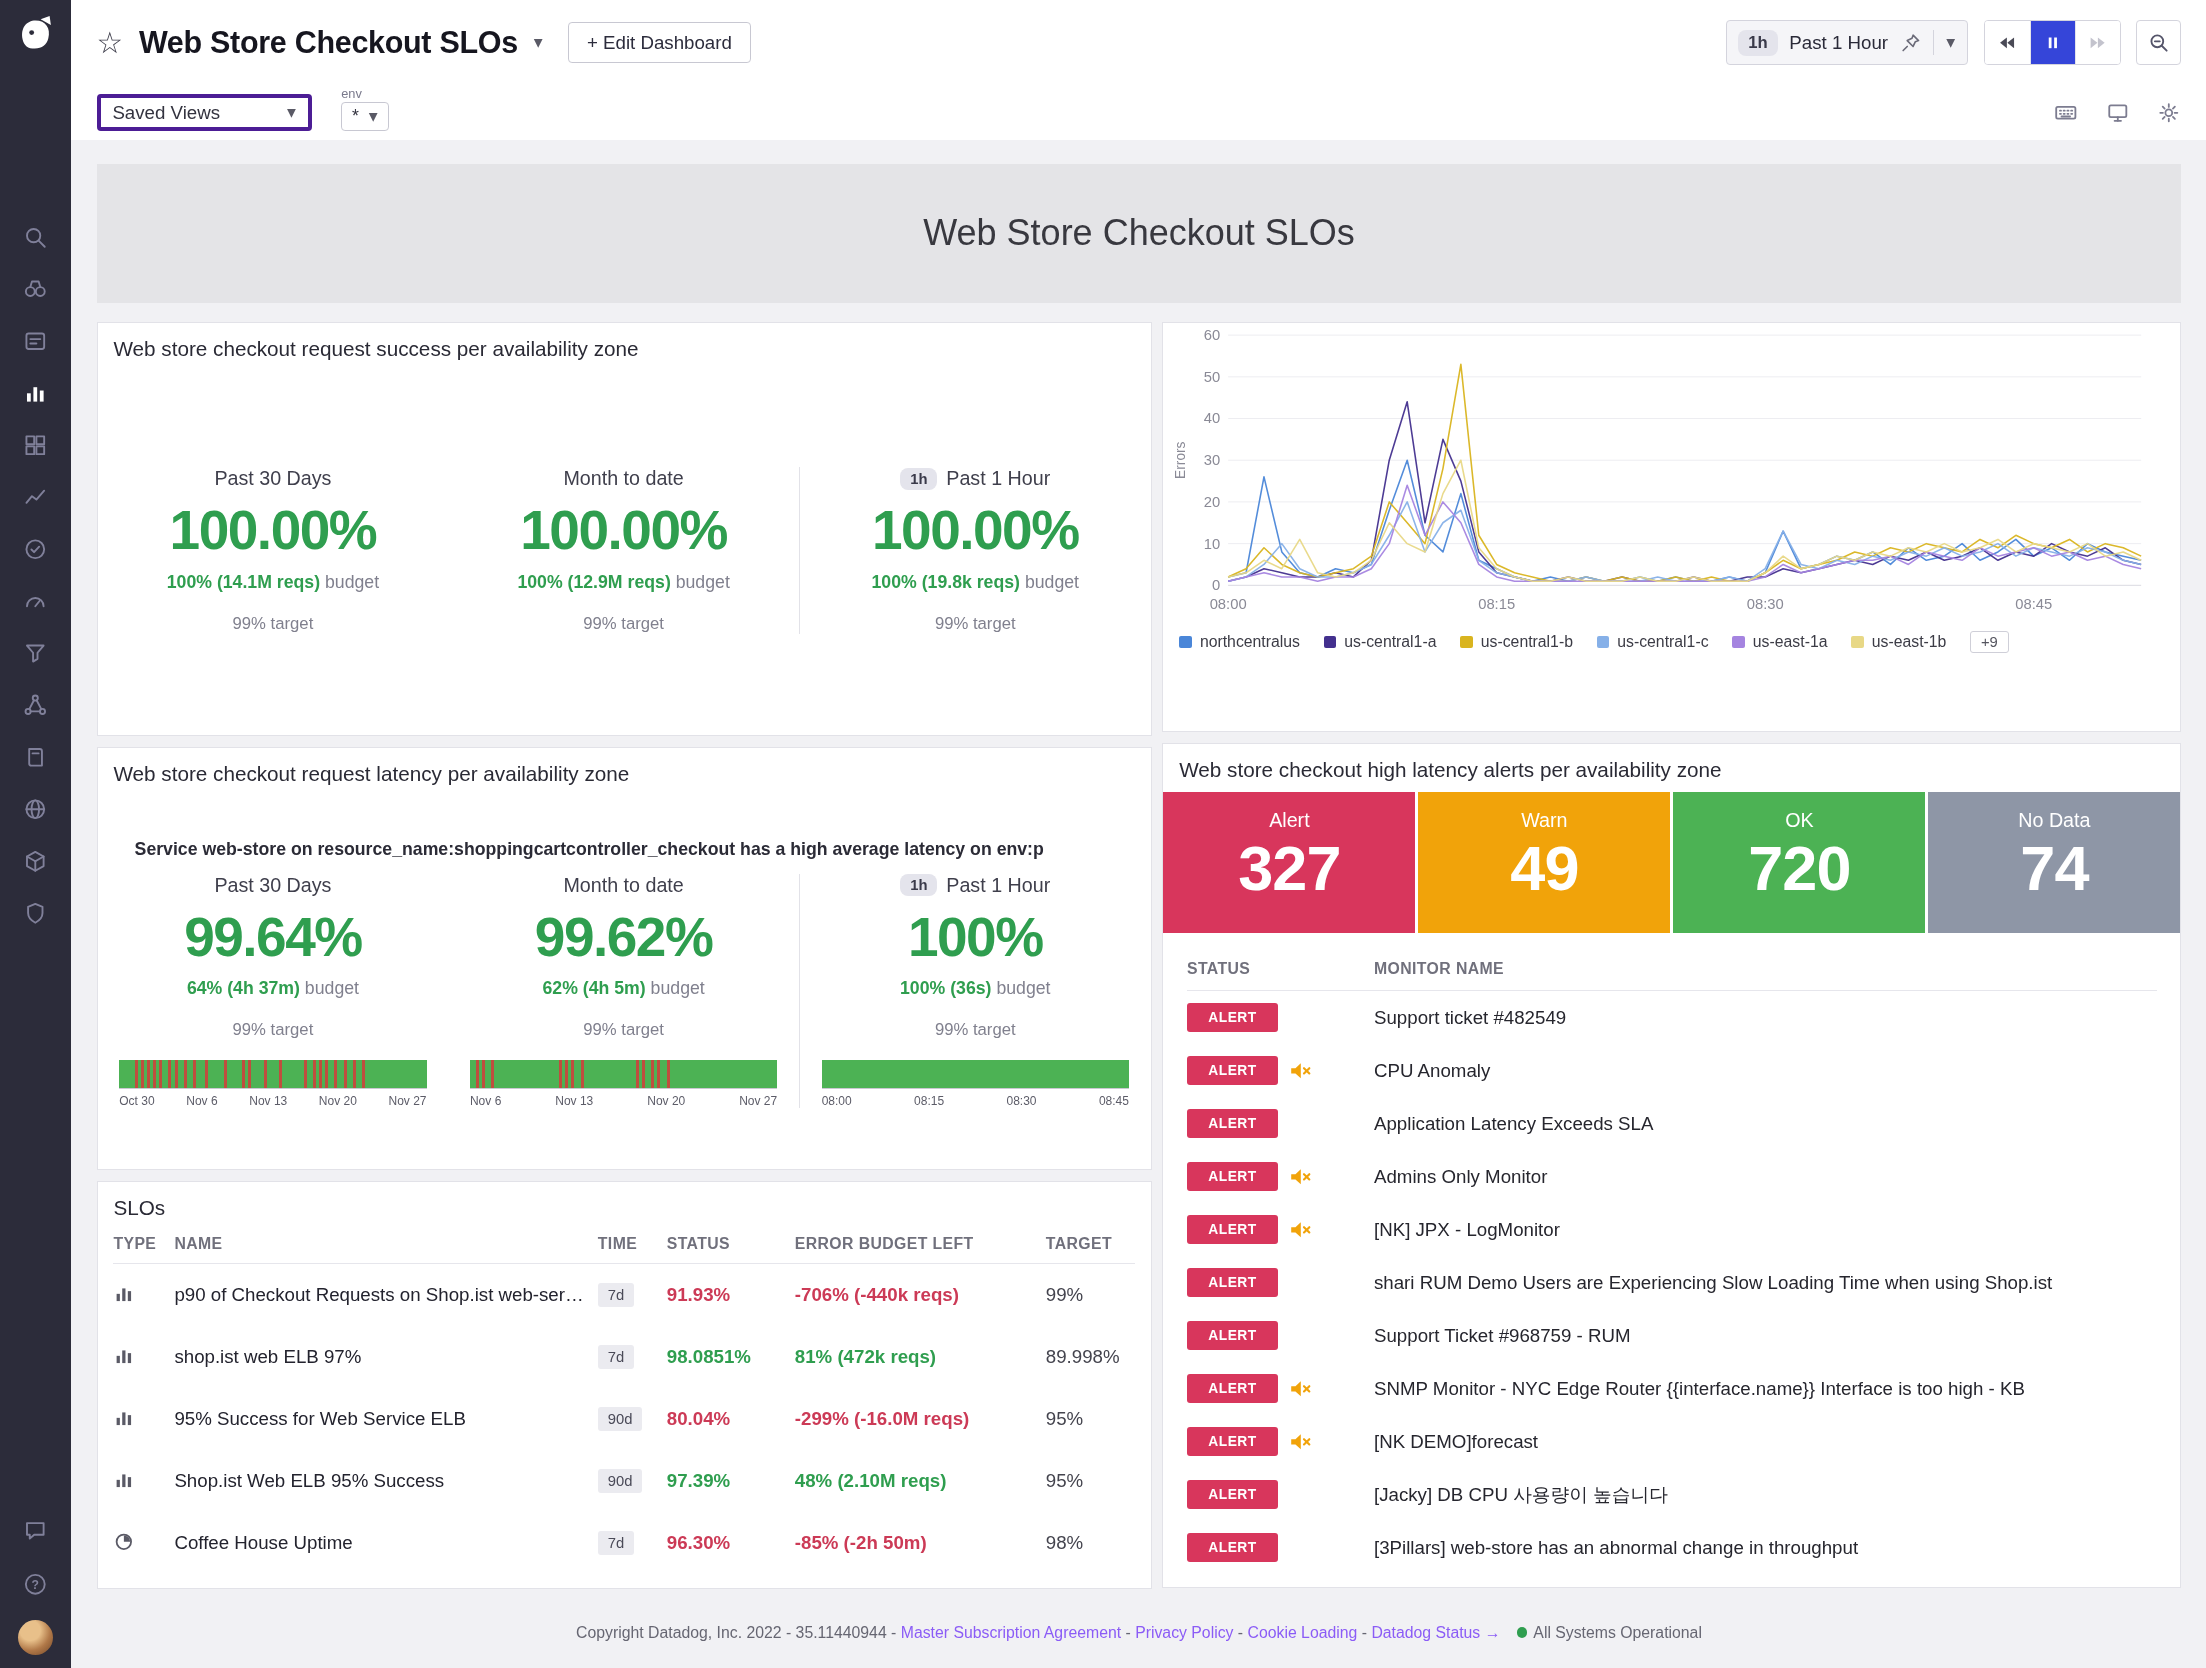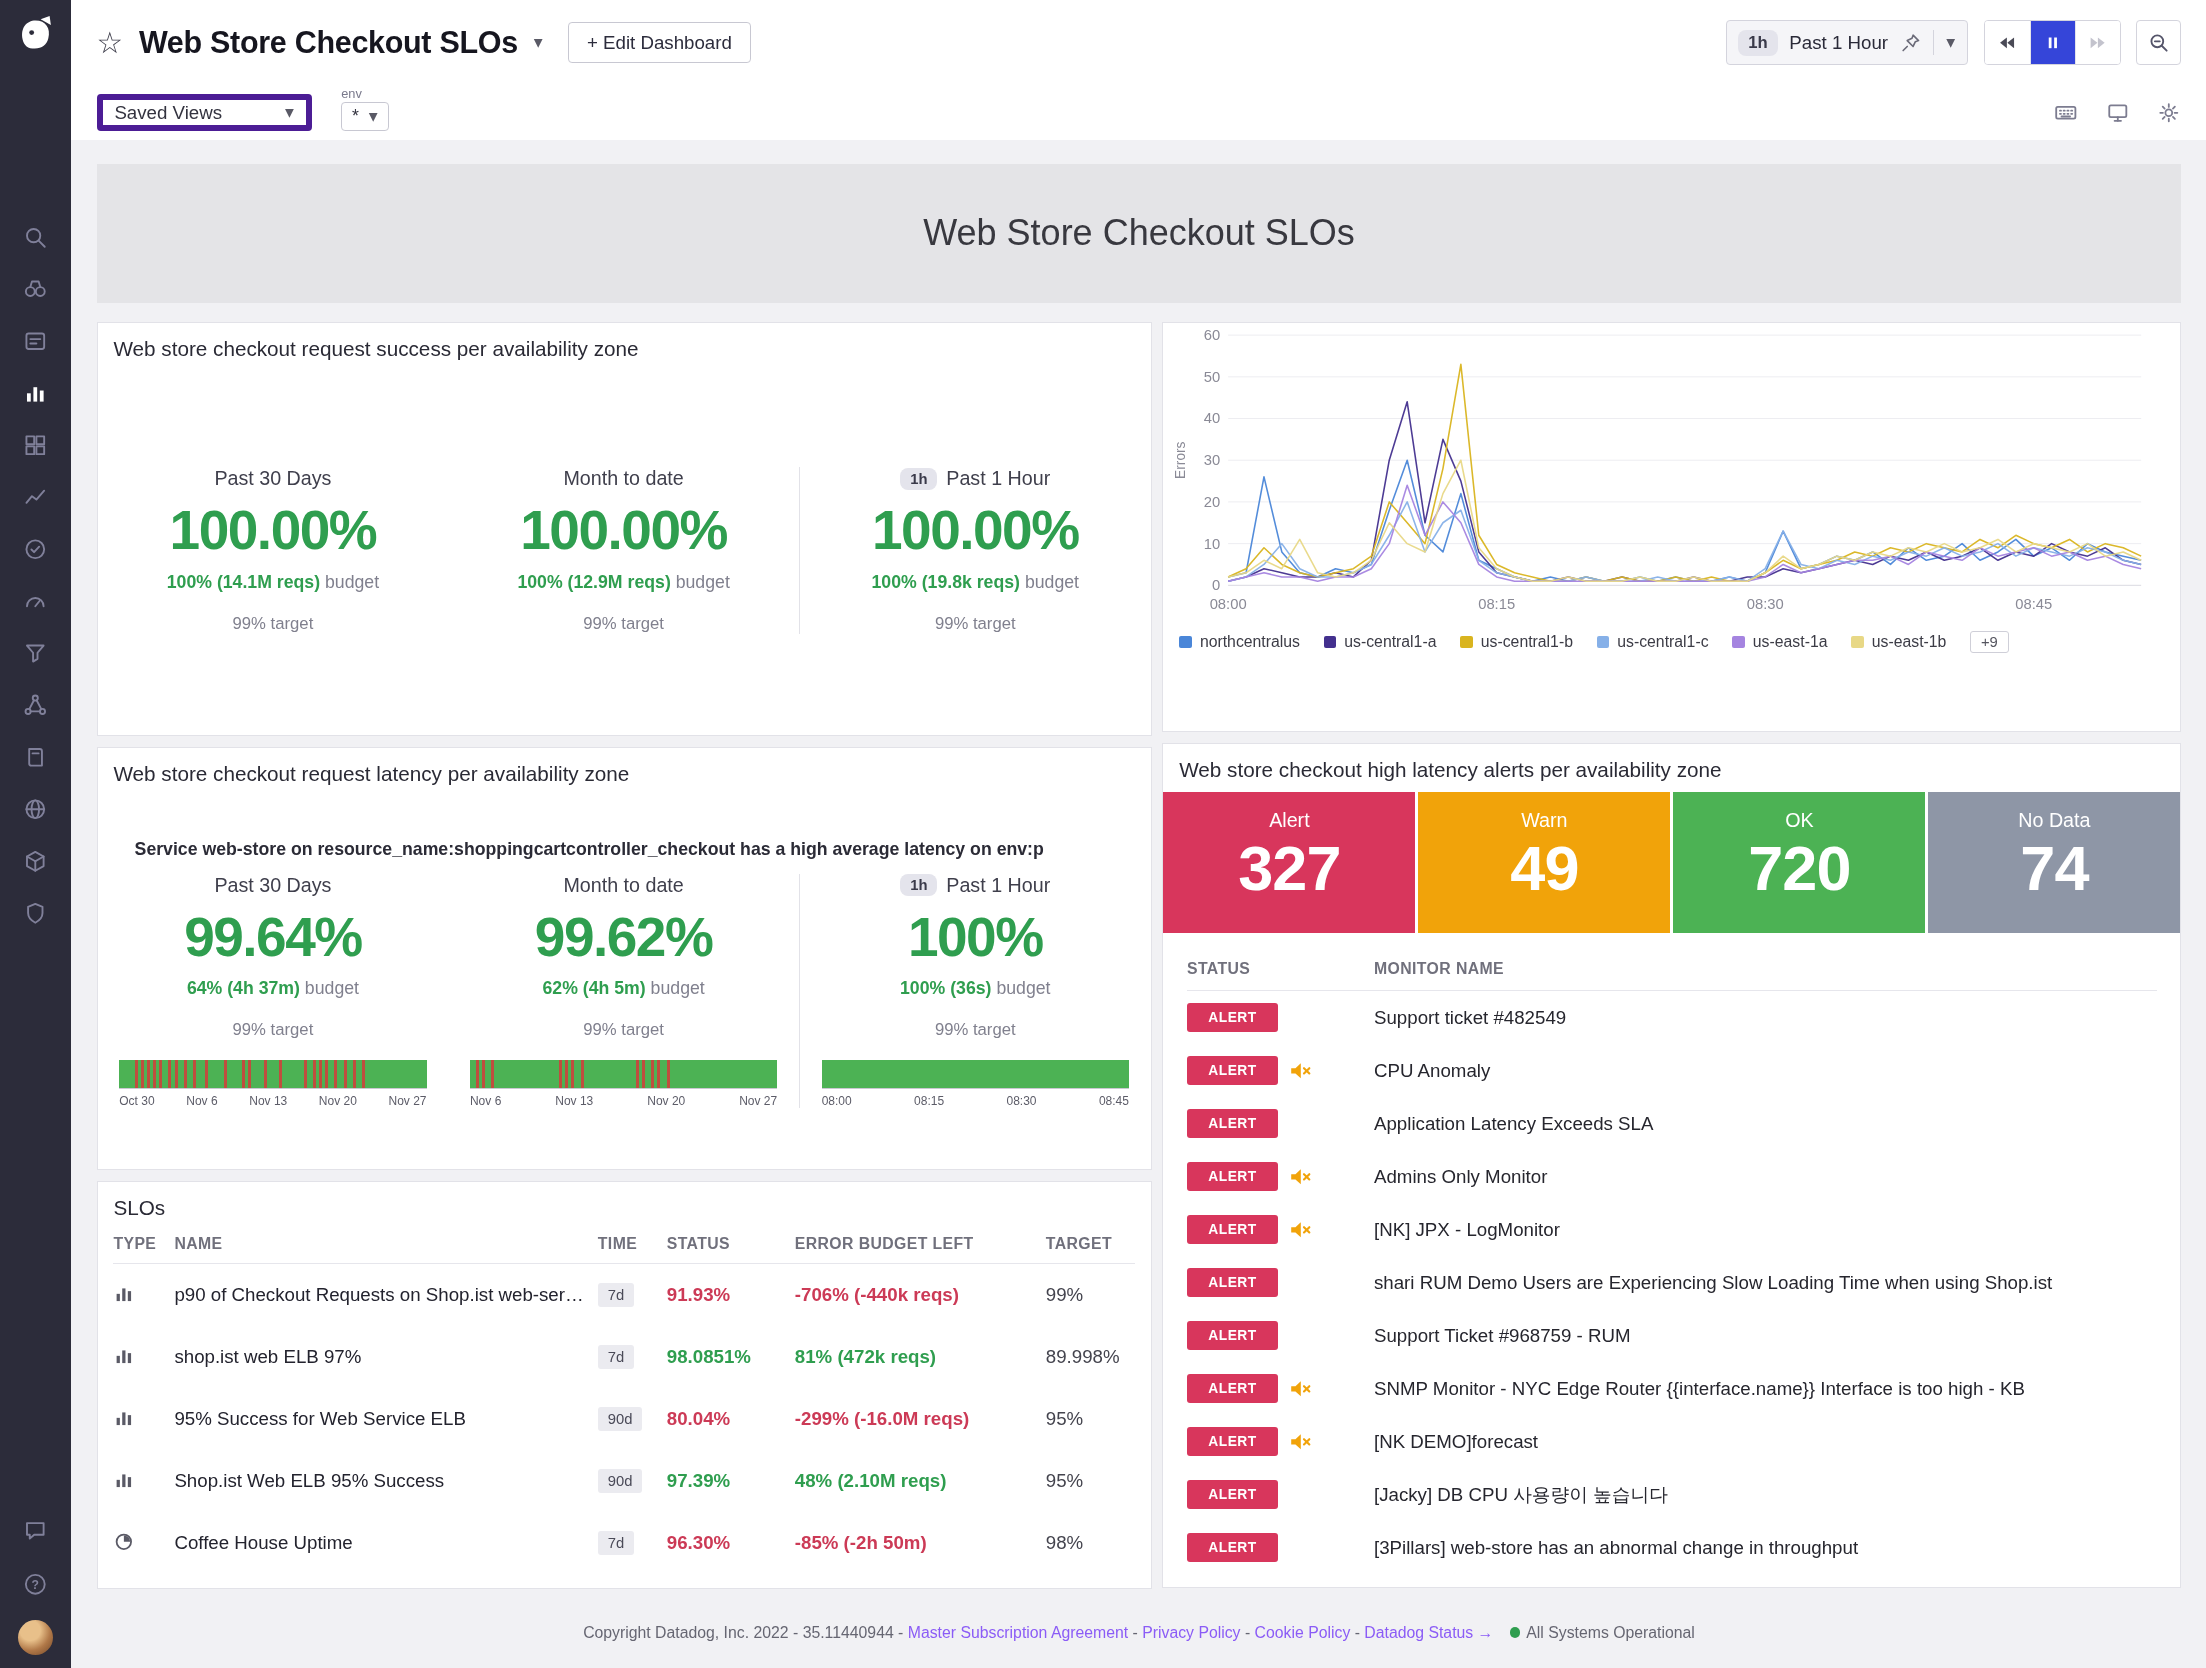--- a/index.html
+++ b/index.html
@@ -46,7 +46,7 @@
     display:flex; align-items:center; justify-content:center; cursor:pointer; }
 
   .toolbar{ height:55px; background:#fff; display:flex; align-items:center; padding:0 25.6px; }
-  .saved-views{ width:215px; height:37px; border:6px solid #4c1d95; border-radius:3.9px; display:flex;
+  .saved-views{ width:215px; height:37px; border:4px solid #4c1d95; border-radius:3.9px; display:flex;
     align-items:center; justify-content:space-between; padding:0 11.8px; font-size:18.7px; color:#33333f; cursor:pointer; }
   .env-ctl{ margin-left:29.6px; position:relative; top:-3.9px; cursor:pointer; }
   .env-label{ font-size:12.8px; color:#7a7a8c; display:block; margin-bottom:1px; }

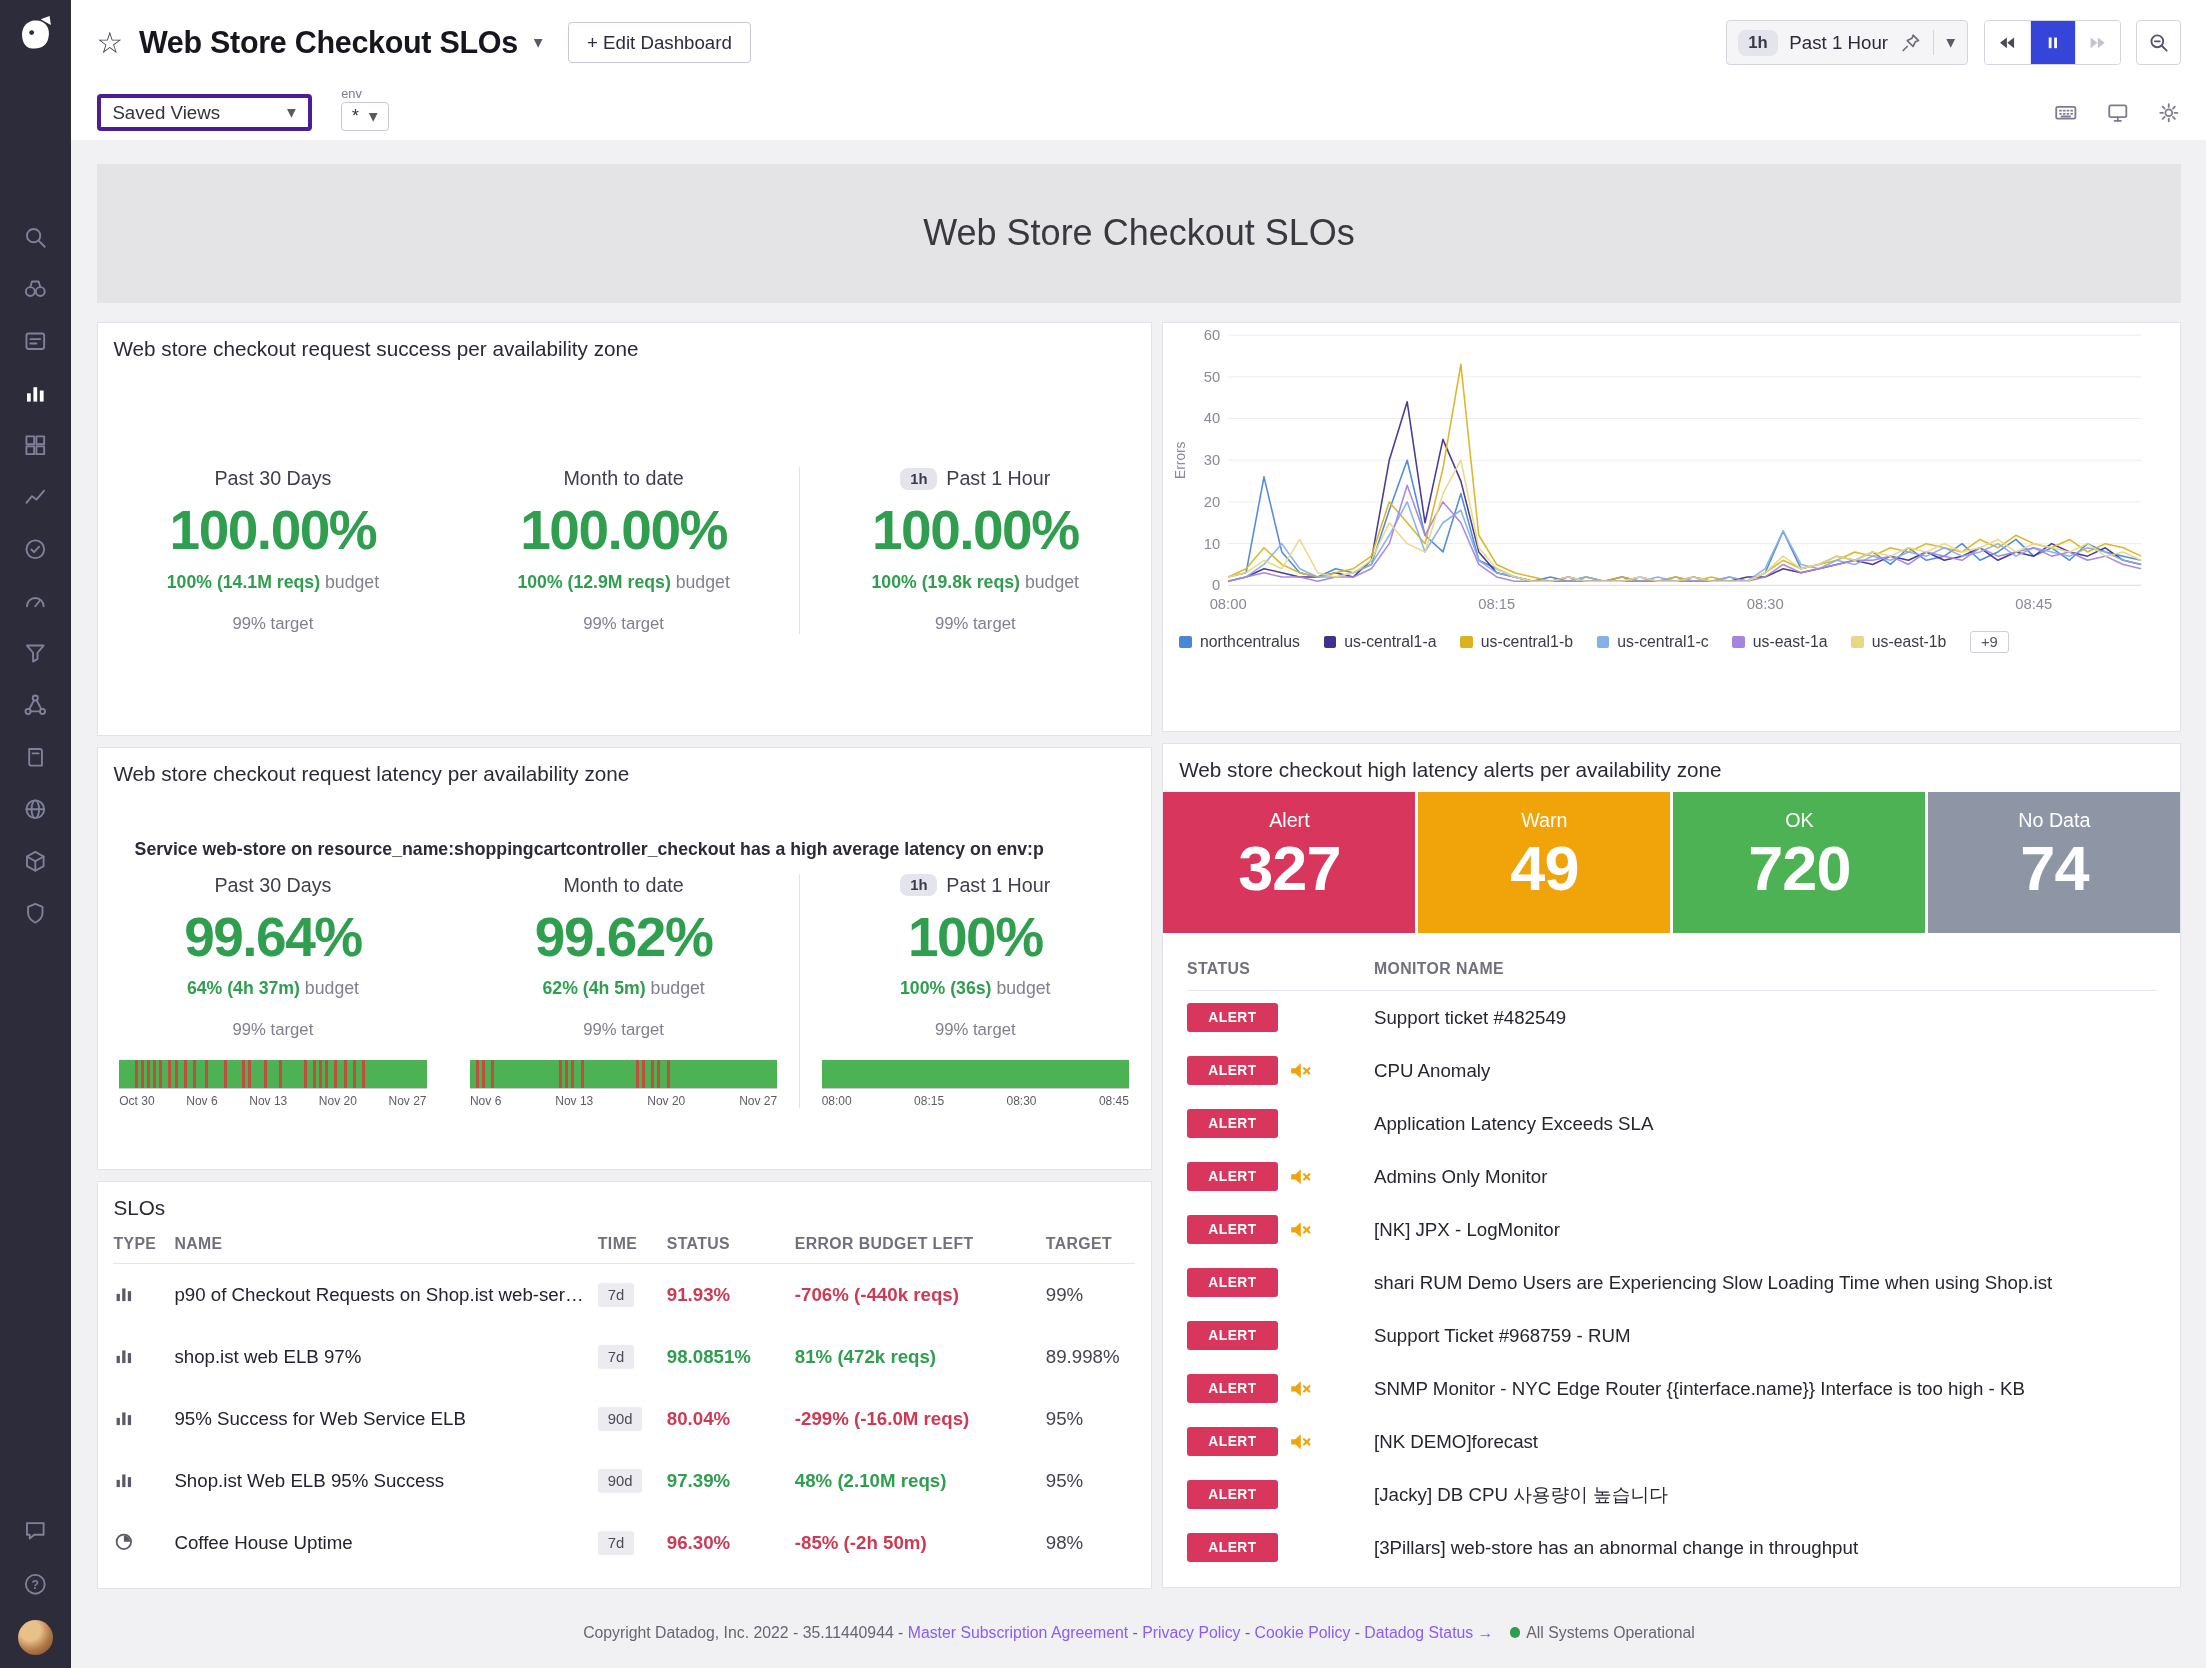--- a/index.html
+++ b/index.html
@@ -719,7 +719,7 @@
 
       <div class="footer">
         <span>Copyright Datadog, Inc. 2022 - 35.11440944 -</span>
-        <span id="footer-links"> <a>Master Subscription Agreement</a><span class="sep"> - </span><a>Privacy Policy</a><span class="sep"> - </span><a>Cookie Policy</a><span class="sep"> - </span><a>Datadog Status →</a></span>
+        <span id="footer-links"> <a>Master Subscription Agreement</a><span class="sep"> - </span><a>Privacy Policy</a><span class="sep"> - </span><a>Cookie Loading</a><span class="sep"> - </span><a>Datadog Status →</a></span>
         <span class="status-dot"></span><span>All Systems Operational</span>
       </div>
 

